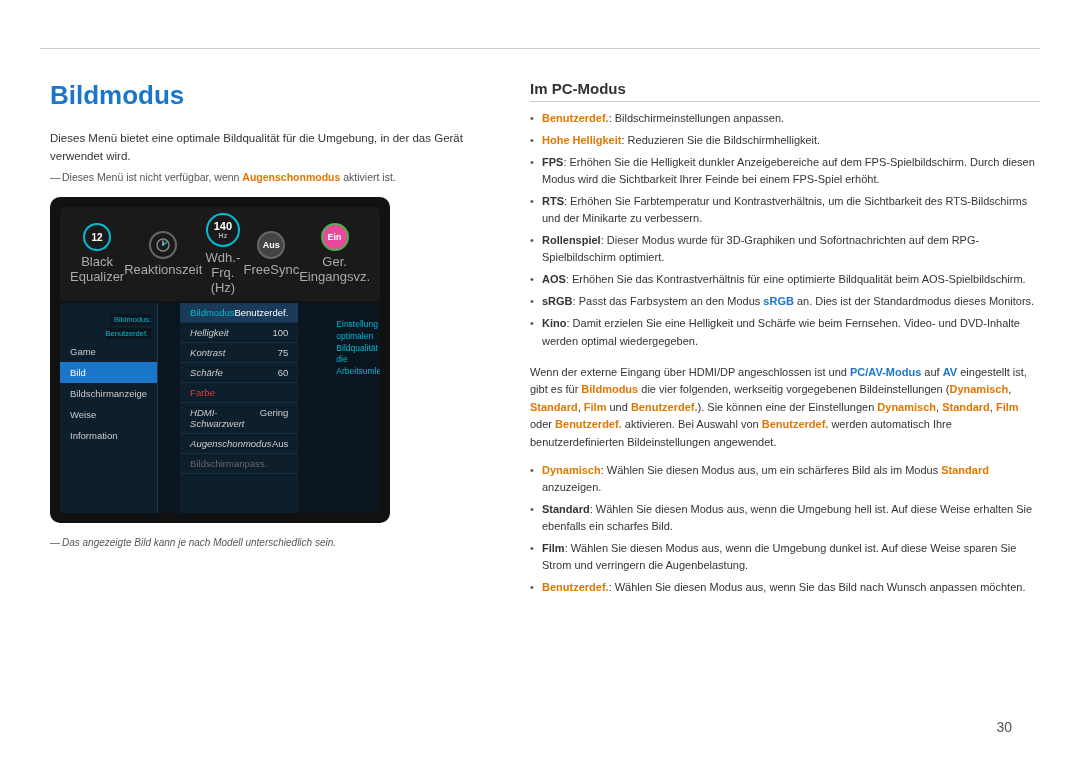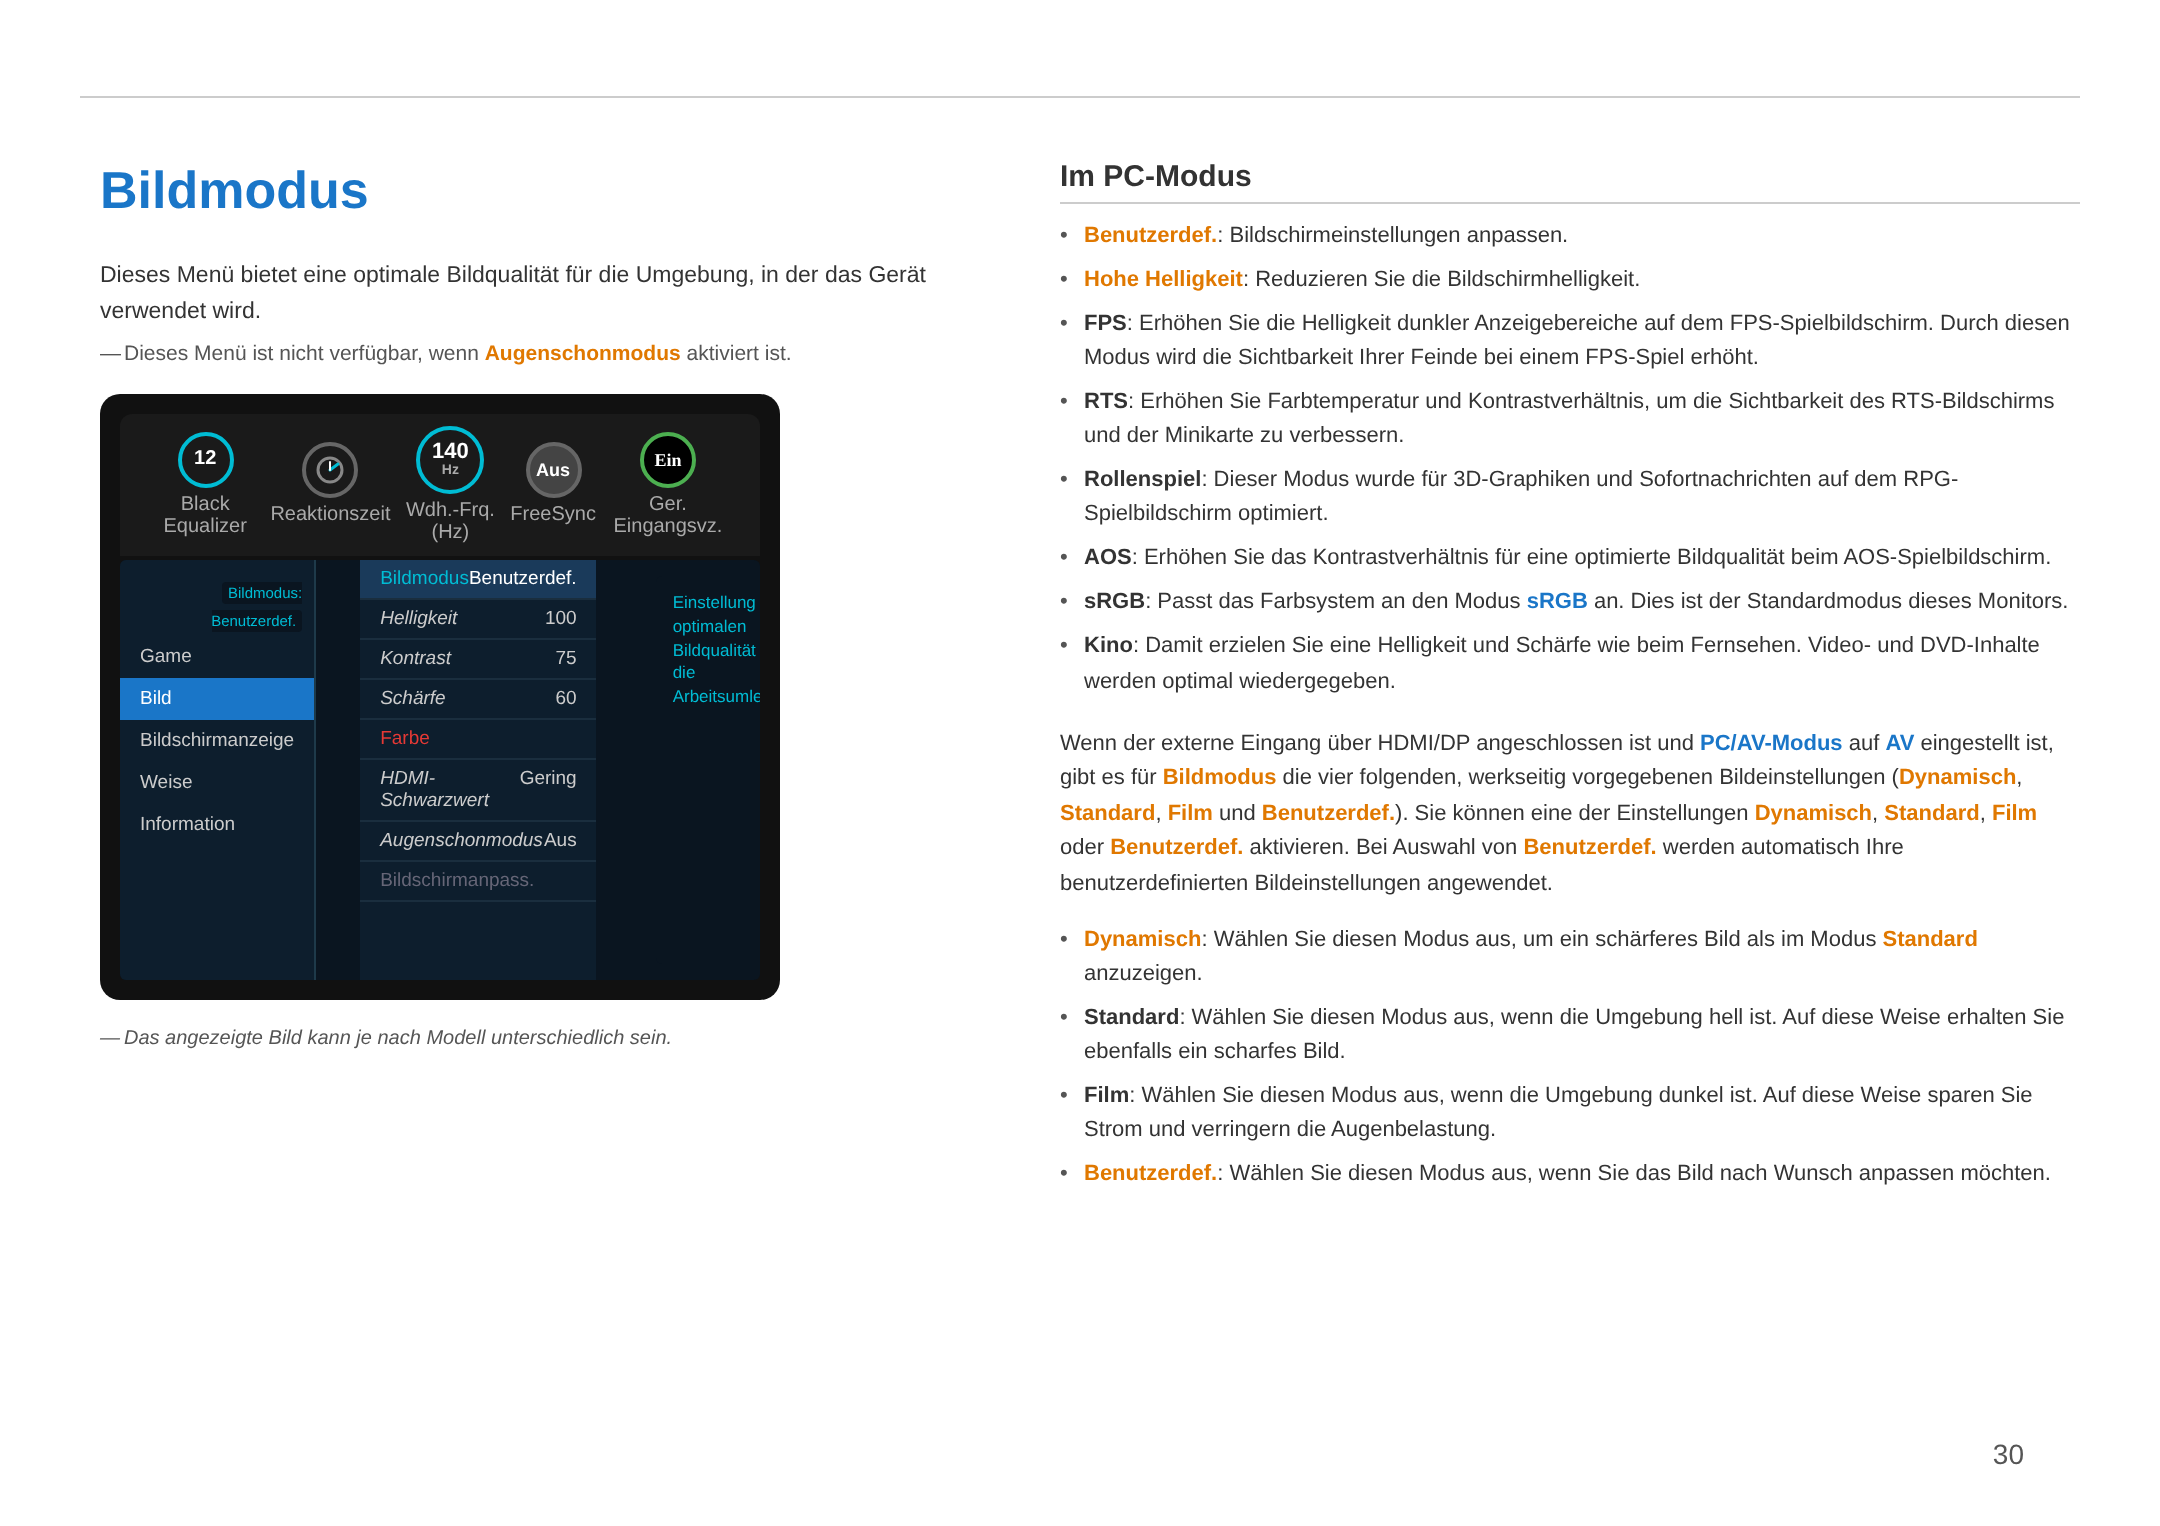--- a/index.html
+++ b/index.html
@@ -128,10 +128,9 @@
       position: relative;
     }
     .gauge-circle.green-inner {
-      background: #000000;
+      background: #ec4899;
       border-color: #4caf50;
       color: #fff;
-      font-family: Liberation Serif, serif;
     }
 
     .gauge-label {

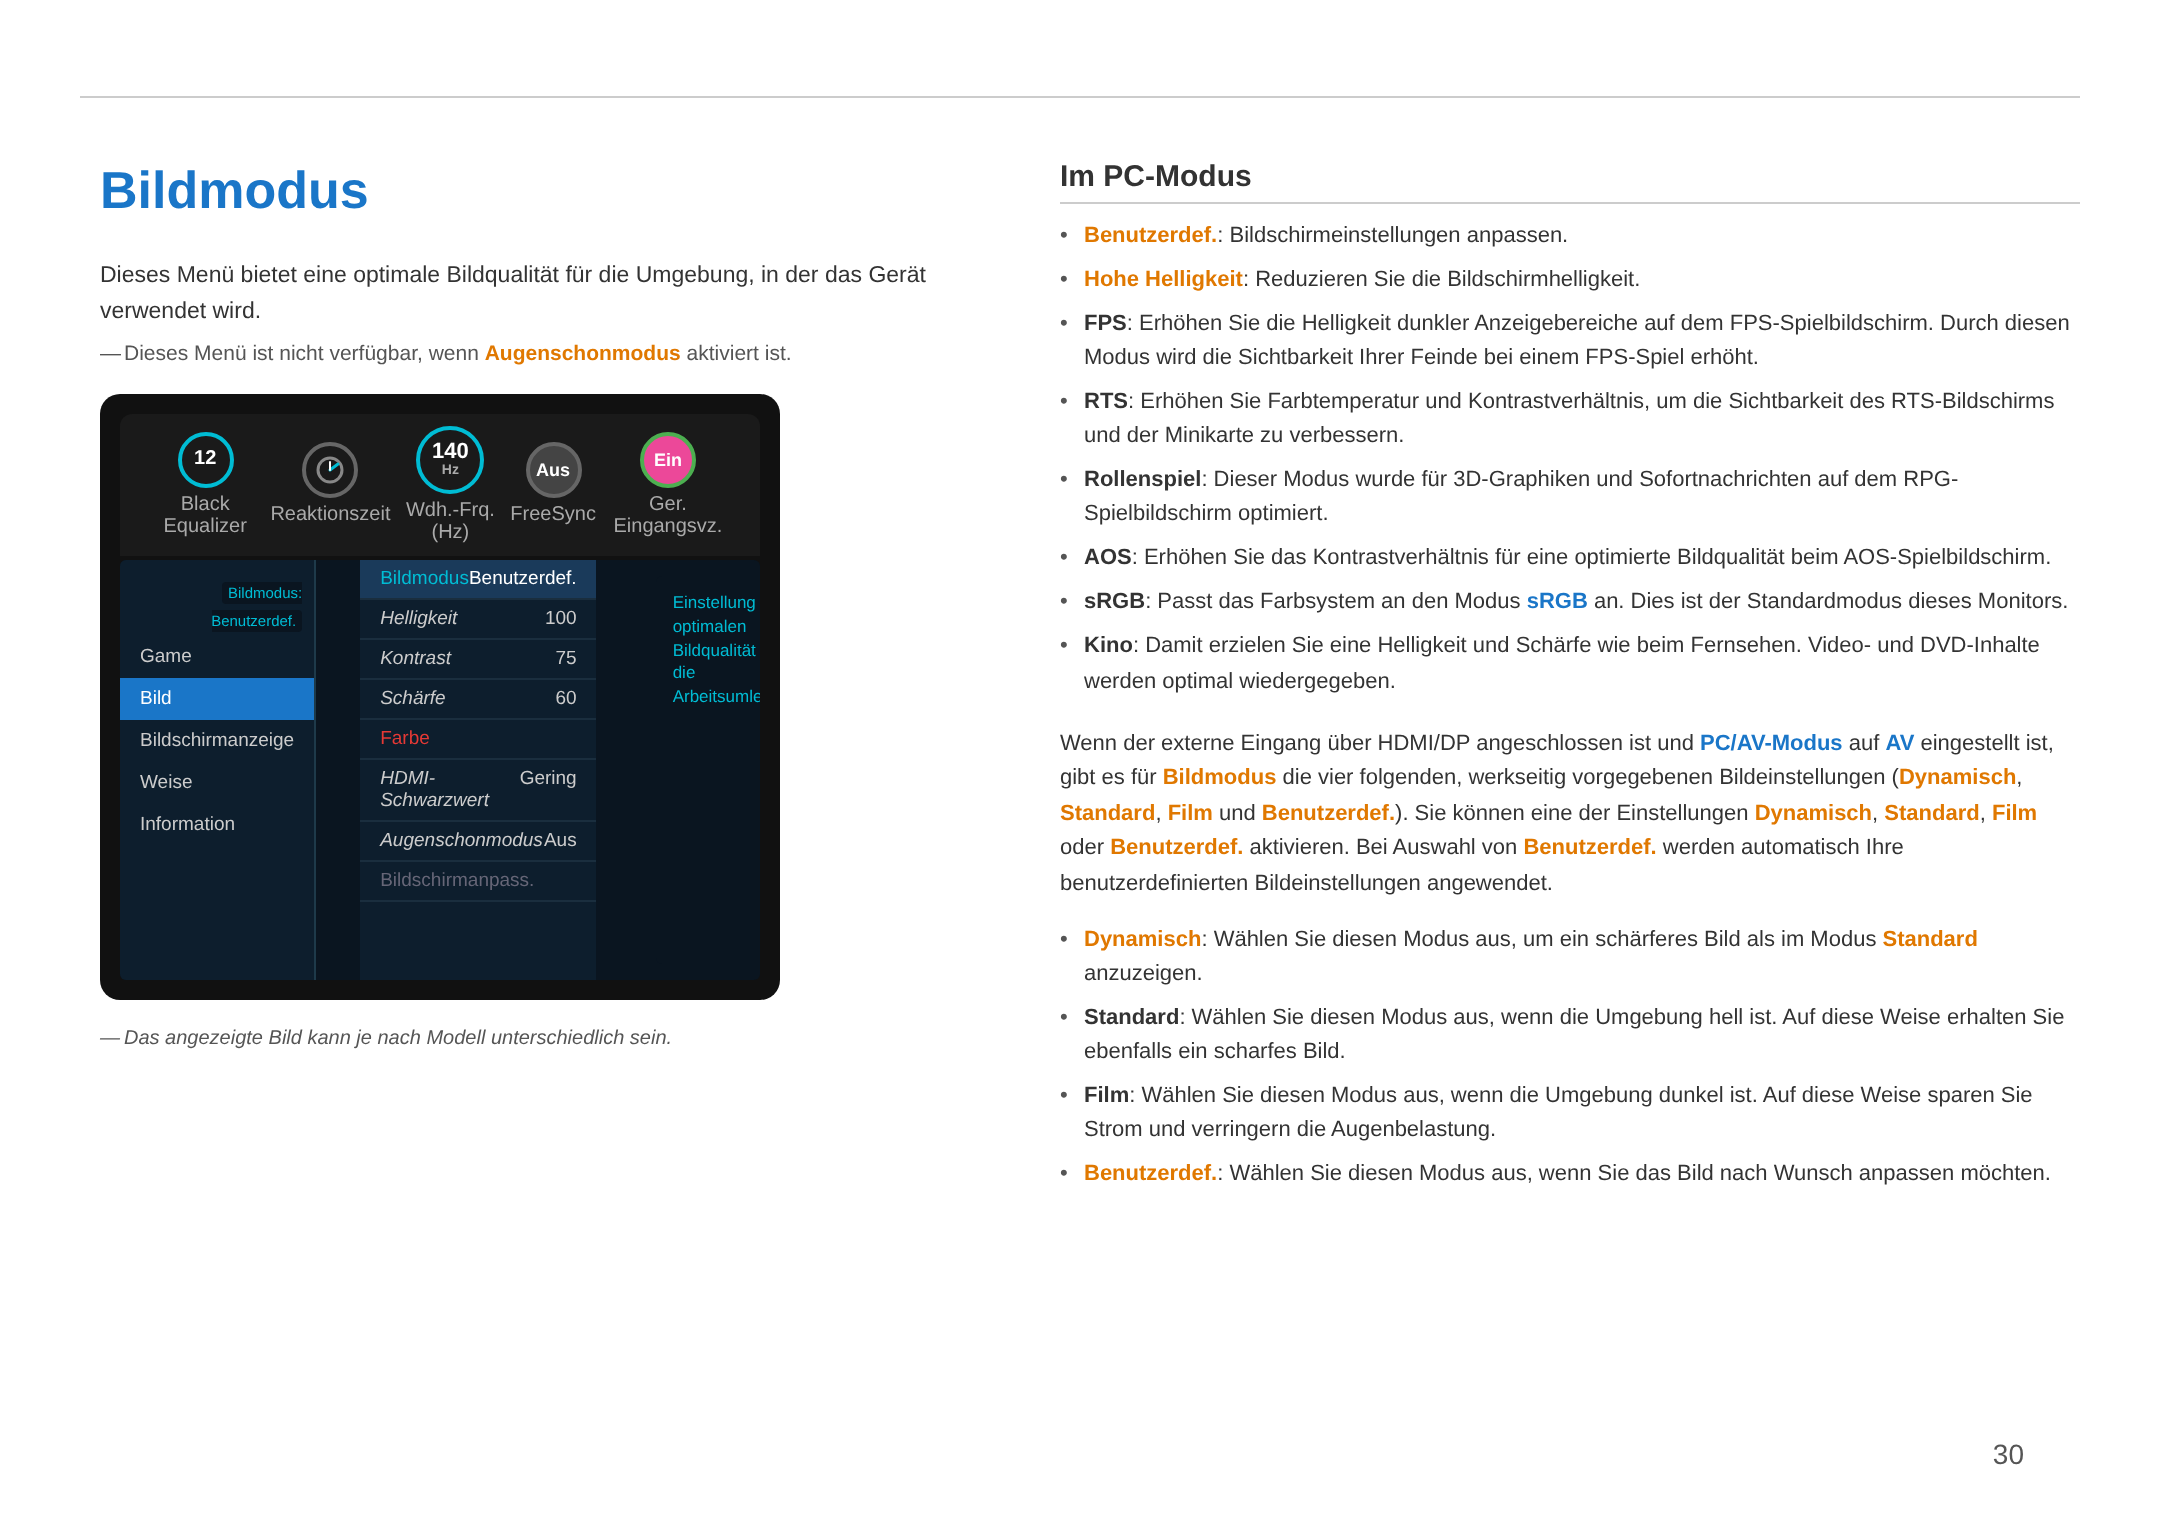--- a/index.html
+++ b/index.html
@@ -134,7 +134,7 @@
     }
 
     .gauge-label {
-      font-size: 10px;
+      font-size: 13px;
       color: #aaa;
       text-align: center;
       margin-top: 1px;

